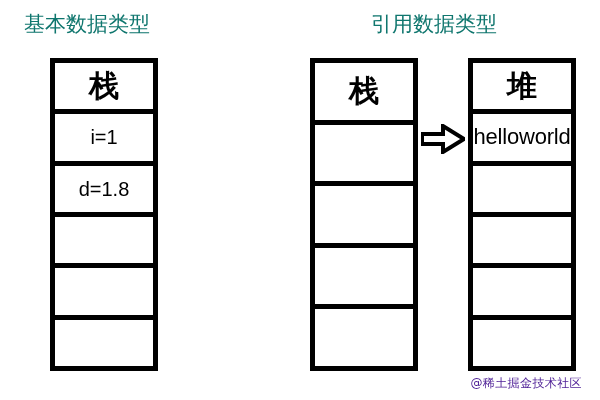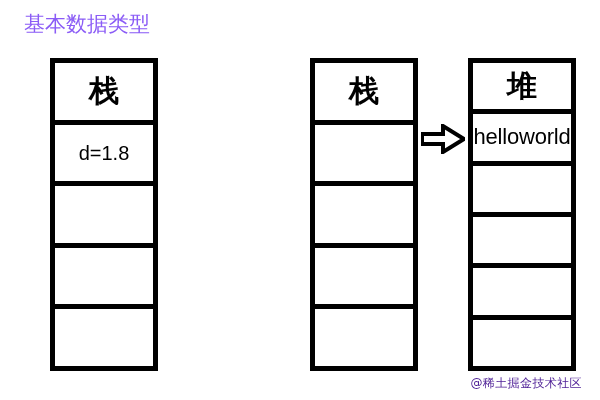--- a/index.html
+++ b/index.html
@@ -28,7 +28,7 @@
     font-size: 21px;
     line-height: 1;
     letter-spacing: 0px;
-    color: #8b5cf6;
+    color: #0f766e;
     white-space: nowrap;
     font-weight: 400;
   }

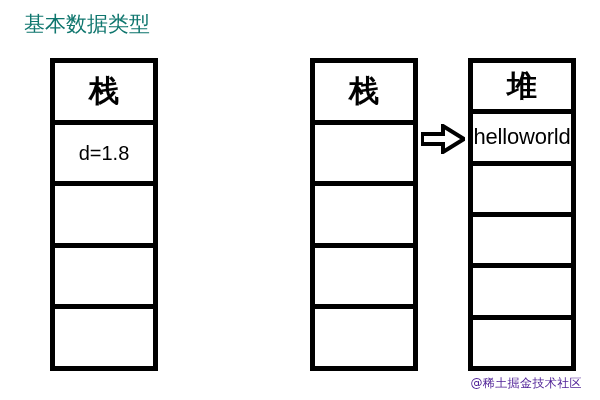--- a/index.html
+++ b/index.html
@@ -111,6 +111,7 @@
 
   <div id="title-primitive" class="section-title">基本数据类型</div>
 
+  <div id="title-reference" class="section-title">引用数据类型</div>
 
   <div id="stack-primitive" class="mem-box">
     <div class="mem-cell header">

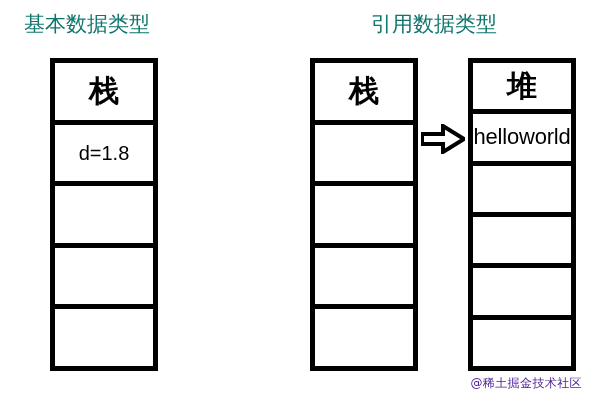--- a/index.html
+++ b/index.html
@@ -118,6 +118,9 @@
       <span>栈</span>
     </div>
     <div class="mem-cell">
+      <span class="cell-value">i=1</span>
+    </div>
+    <div class="mem-cell">
       <span class="cell-value">d=1.8</span>
     </div>
     <div class="mem-cell empty">

